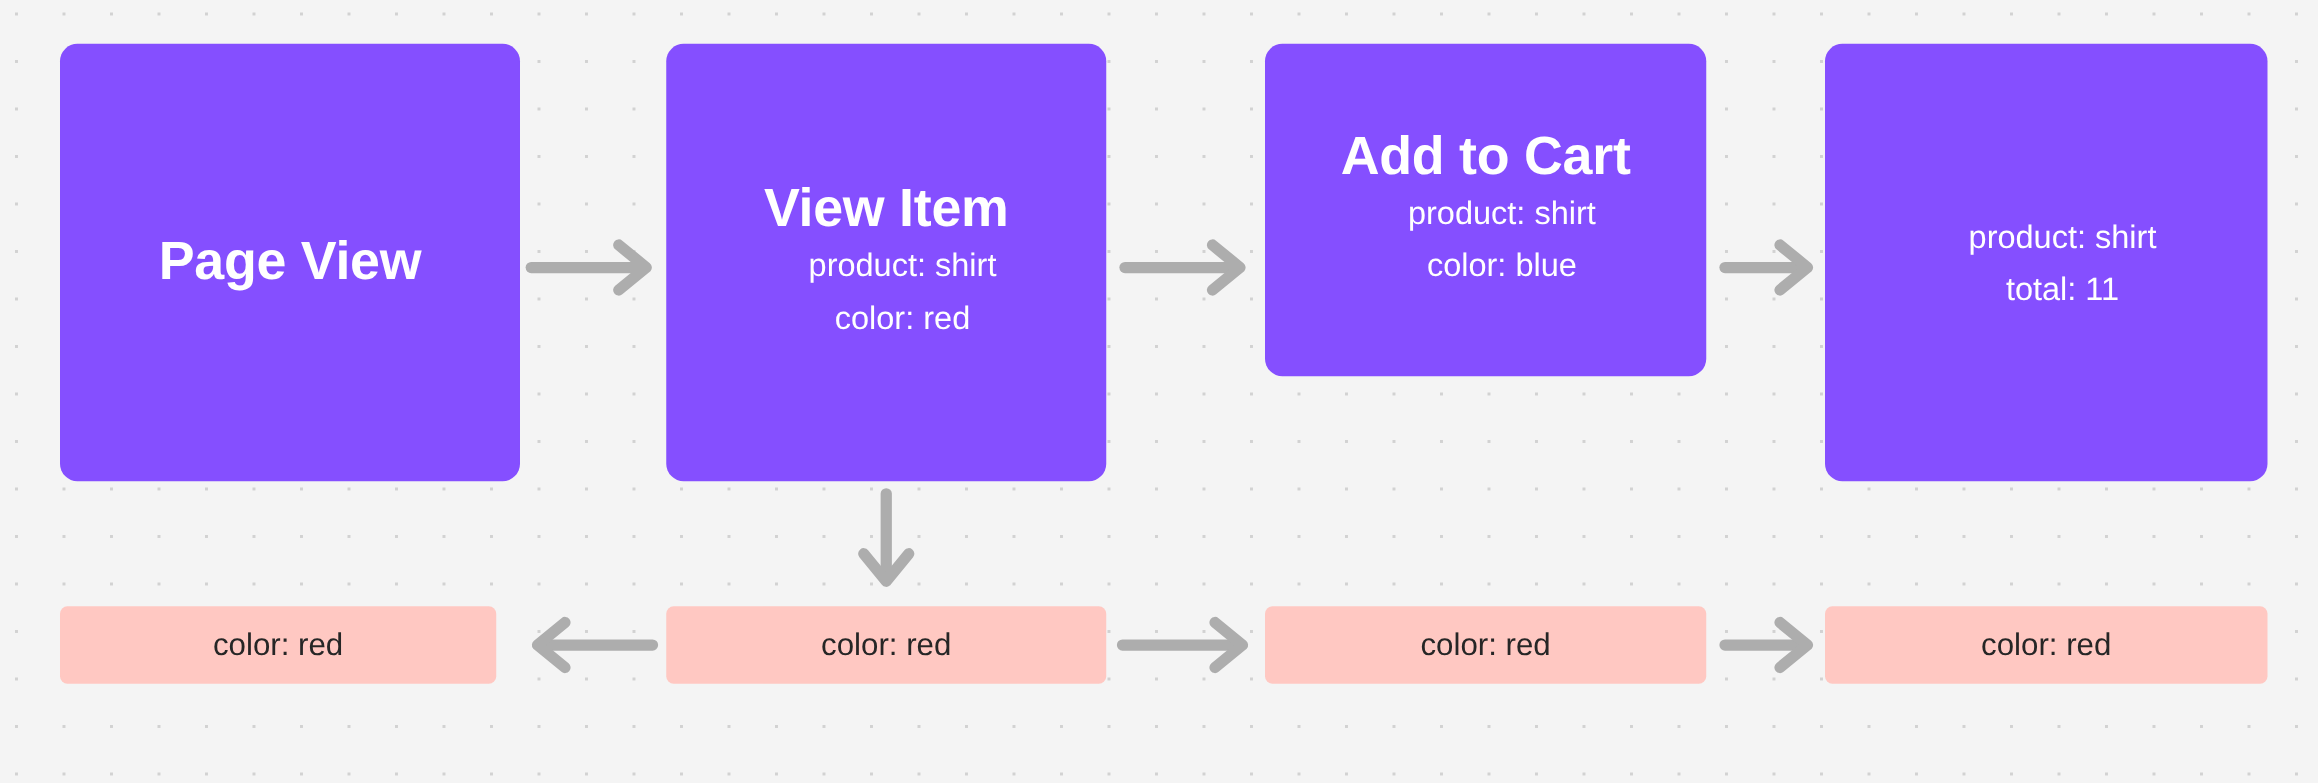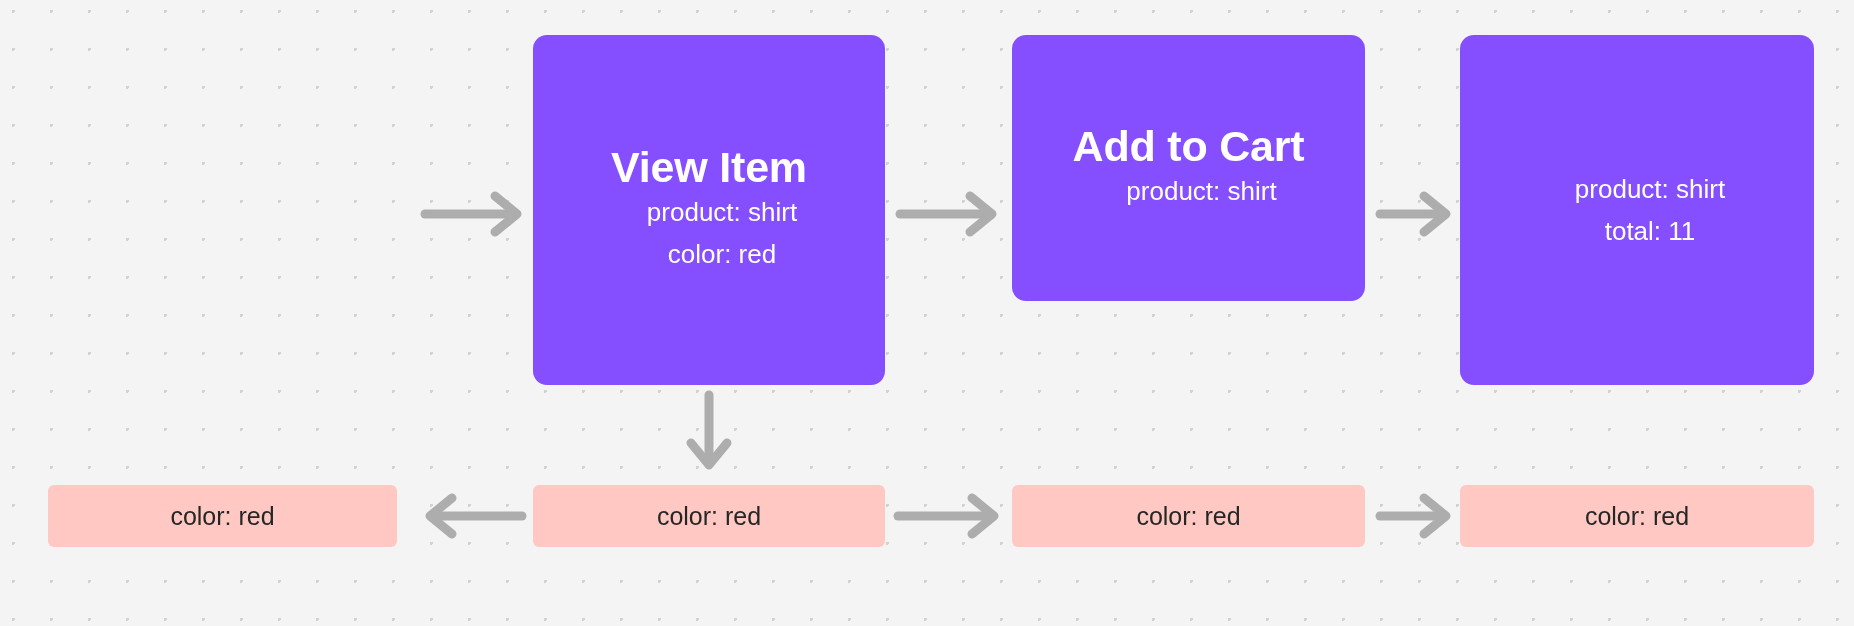--- a/index.html
+++ b/index.html
@@ -80,6 +80,9 @@
 
 <div id="canvas" style="width: 1854px; height: 626px; background-color: rgb(244, 244, 244); background-image: radial-gradient(circle at 1px 1px, rgb(210, 210, 210) 1.6px, transparent 1.7px); background-size: 38px 38px;">
 
+  <div class="node" id="node-0" style="left: 48px; top: 35px; width: 368px; height: 350px; background: rgb(133, 79, 255); color: rgb(255, 255, 255);">
+    <div class="node-title">Page View</div>
+  </div>
 
   <div class="node" id="node-1" style="left: 533px; top: 35px; width: 352px; height: 350px; background: rgb(133, 79, 255); color: rgb(255, 255, 255);">
     <div class="node-title">View Item</div>

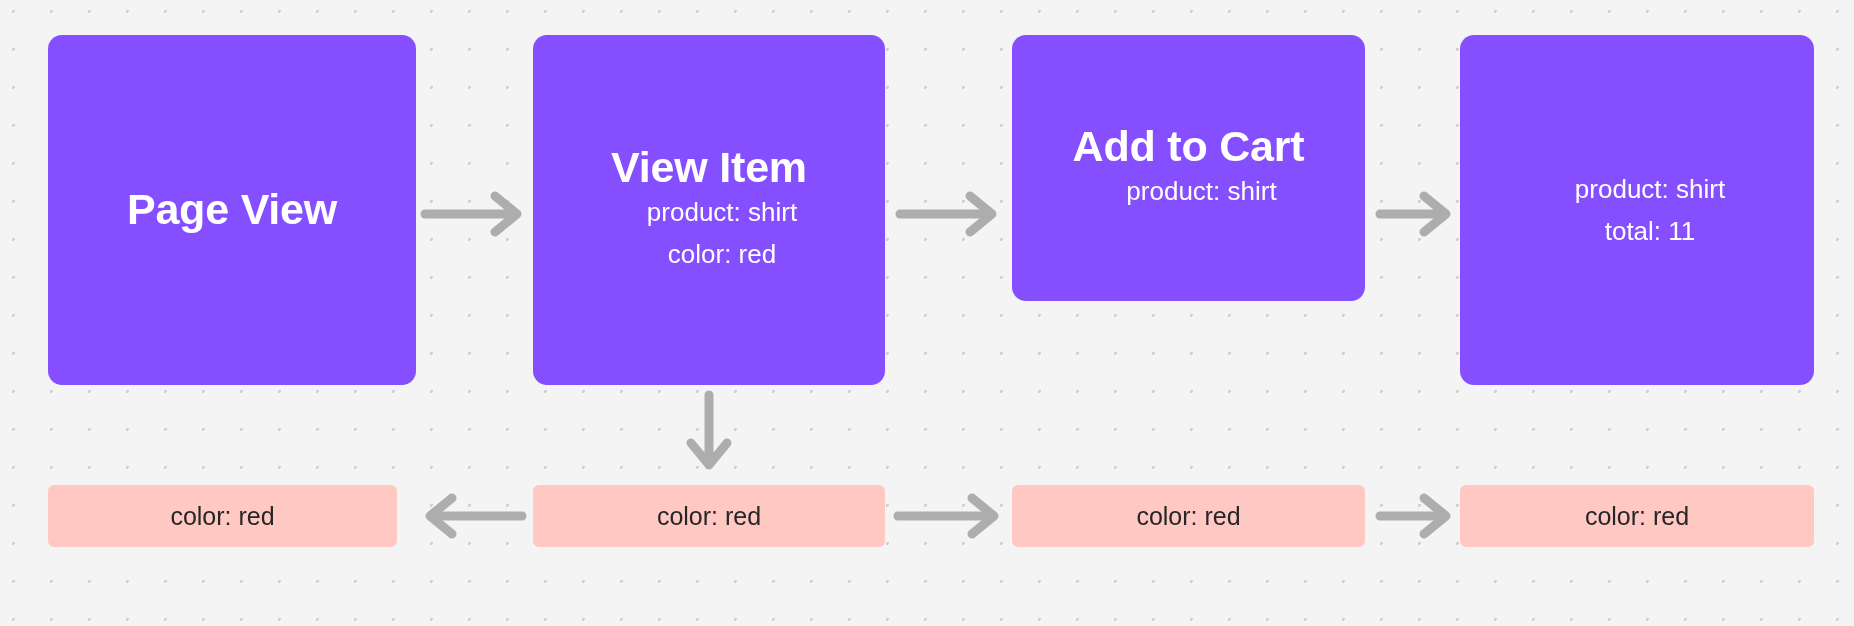--- a/index.html
+++ b/index.html
@@ -93,6 +93,7 @@
   <div class="node" id="node-2" style="left: 1012px; top: 35px; width: 353px; height: 266px; background: rgb(133, 79, 255); color: rgb(255, 255, 255);">
     <div class="node-title">Add to Cart</div>
     <div class="node-prop">product: shirt</div>
+    <div class="node-prop">color: blue</div>
   </div>
 
   <div class="node" id="node-3" style="left: 1460px; top: 35px; width: 354px; height: 350px; background: rgb(133, 79, 255); color: rgb(255, 255, 255);">

